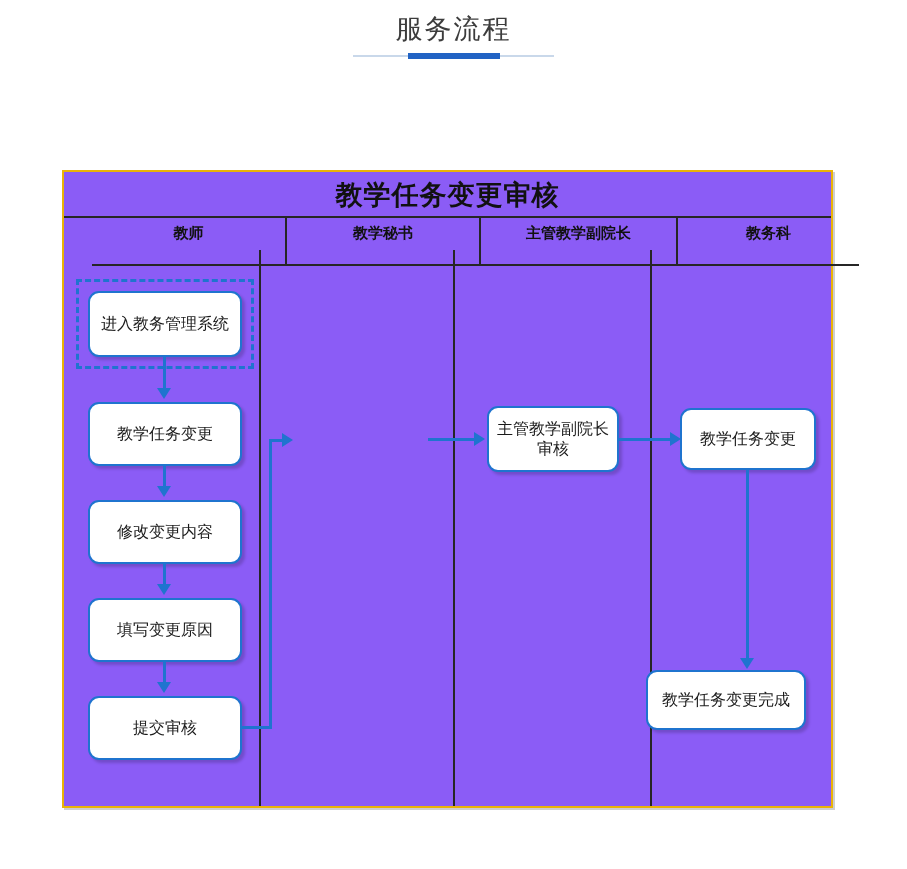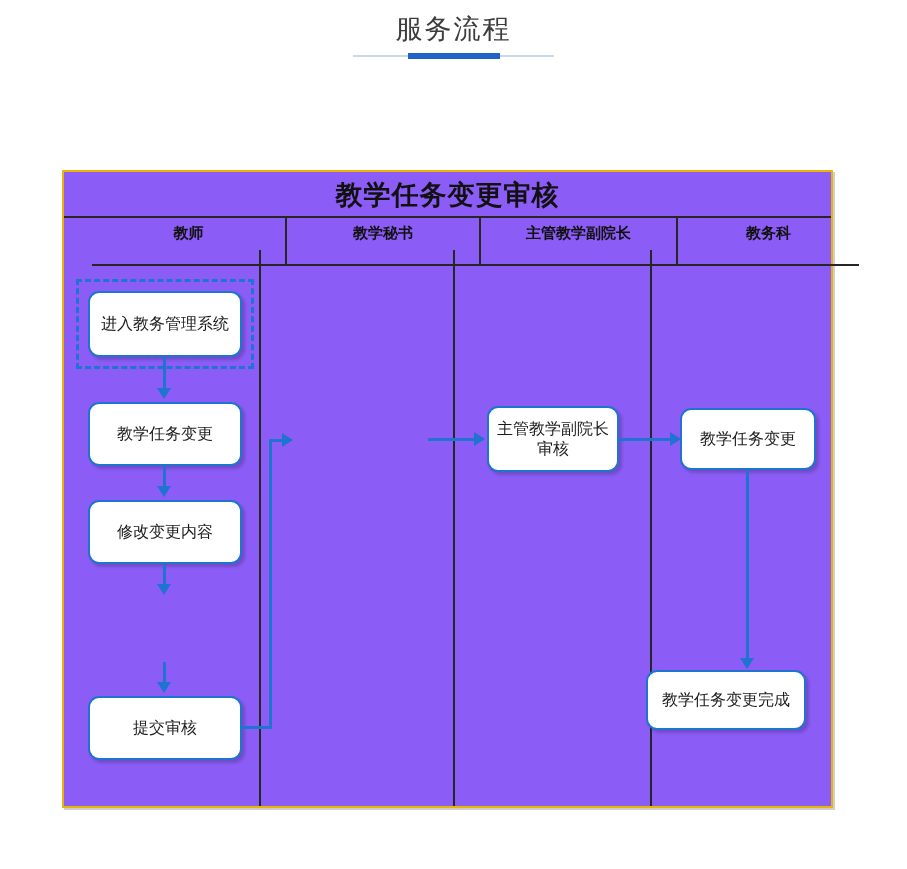--- a/index.html
+++ b/index.html
@@ -218,6 +218,7 @@
     <div class="conn-v" style="left:99px; top:314px; width:3px; height:22px;"></div>
     <div class="arrow-down" style="left:93px; top:334px;"></div>
 
+    <div class="node" style="left:24px; top:348px; width:154px; height:64px;">填写变更原因</div>
 
     <div class="conn-v" style="left:99px; top:412px; width:3px; height:22px;"></div>
     <div class="arrow-down" style="left:93px; top:432px;"></div>

